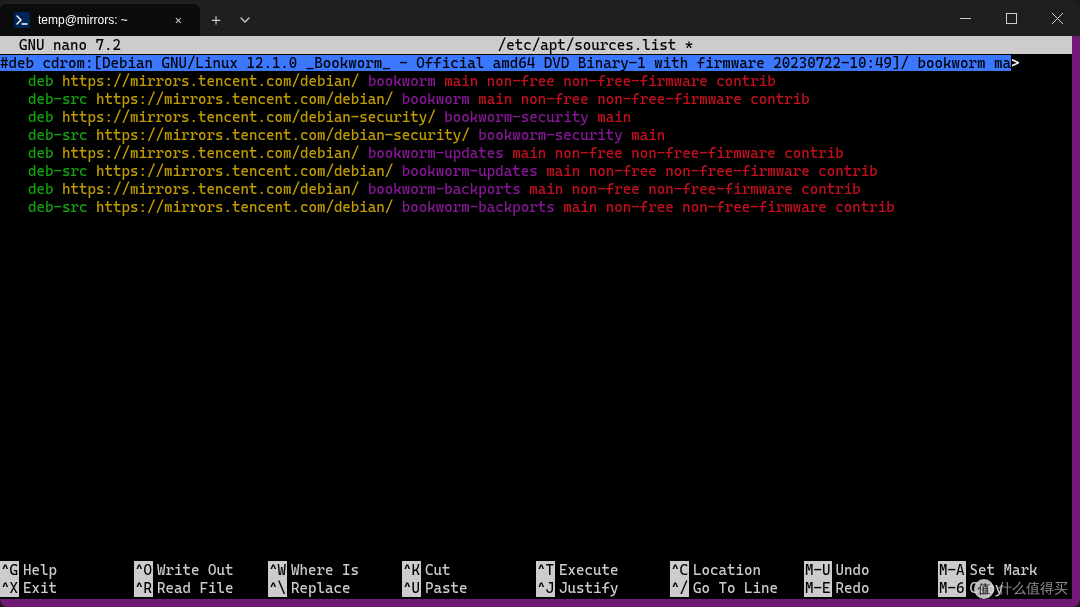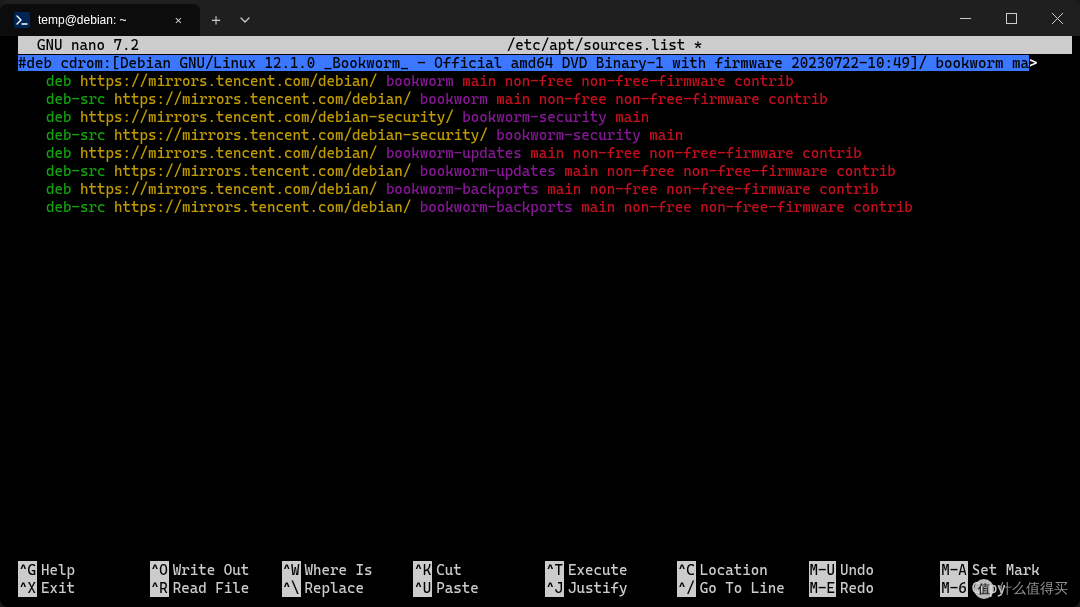--- a/index.html
+++ b/index.html
@@ -60,7 +60,7 @@
             <path d="M8 12h5" stroke="#fff" stroke-width="1.4" stroke-linecap="round"></path>
           </svg>
       </span>
-      <span class="title">temp@debian: ~</span>
+      <span class="title">temp@mirrors: ~</span>
       <span class="closex">✕</span>
     </div>
     <div class="newtab">＋</div>

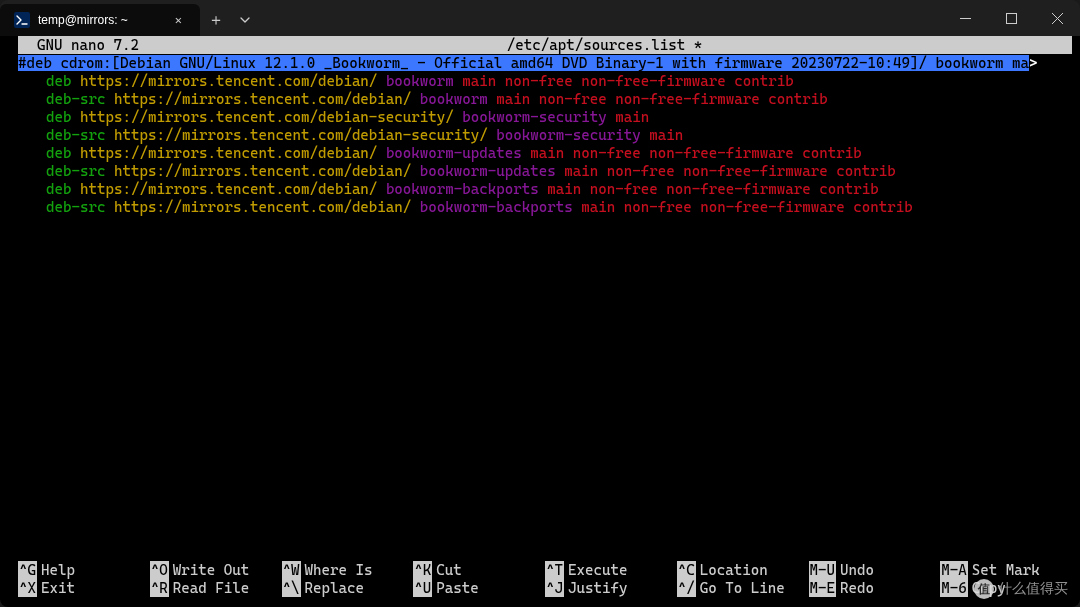--- a/index.html
+++ b/index.html
@@ -20,7 +20,7 @@
   .winbtn svg { width: 11px; height: 11px; }
 
   
-  .termwrap { flex: 1; background: #000000; padding: 0 8px 8px 18px; display: flex; flex-direction: column; position: relative; }
+  .termwrap { flex: 1; background: #701a75; padding: 0 8px 8px 0; display: flex; flex-direction: column; position: relative; }
   .term { flex: 1; background: #000; color: #ccc; font-size: 14.5px; line-height: 18px; white-space: pre; overflow: hidden; position: relative; font-family: 'Cascadia Mono','Consolas',monospace; letter-spacing: 0px; }
 
   .nano-header { background: #ccc; color: #000; display: flex; }

